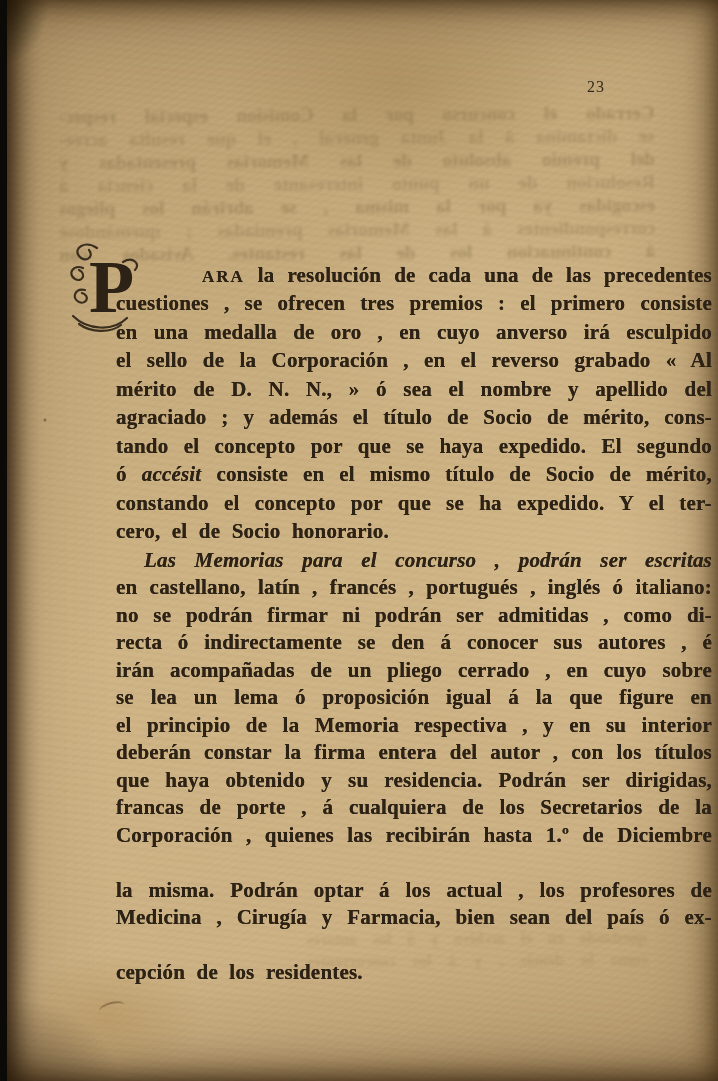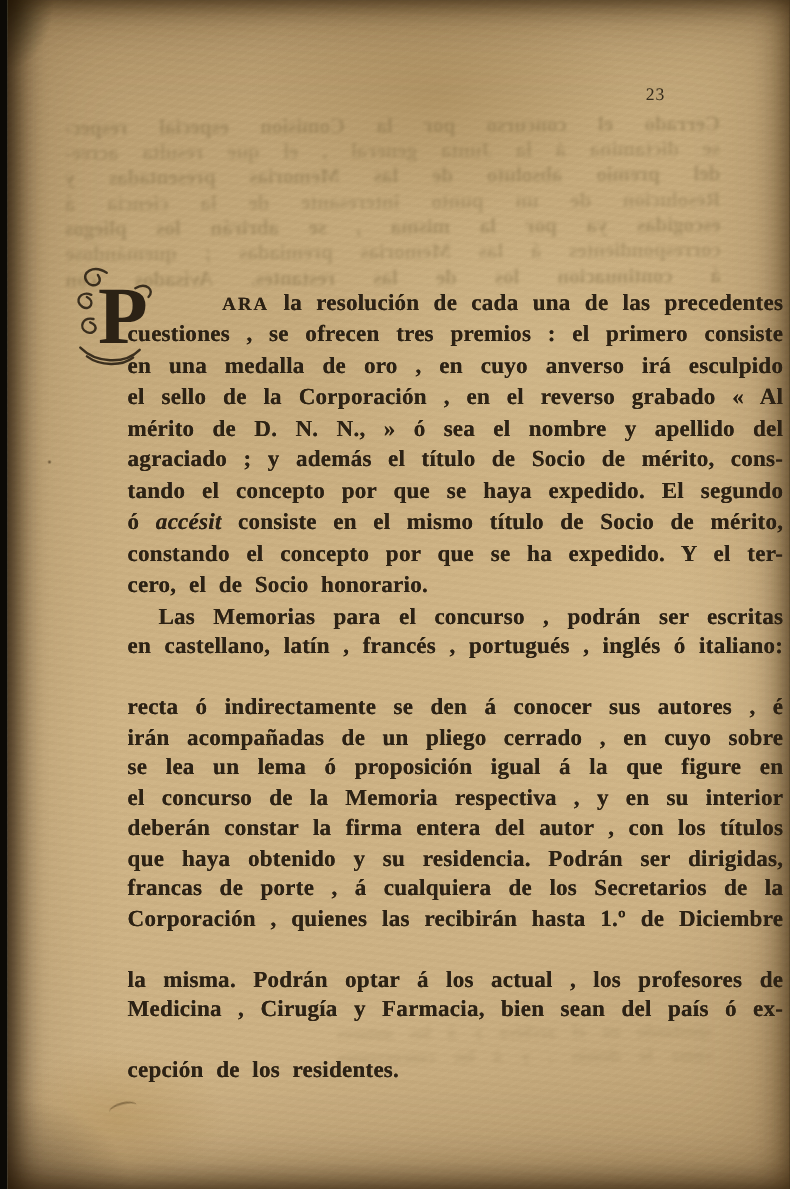--- a/index.html
+++ b/index.html
@@ -57,7 +57,7 @@
   }
   .line em{font-style:italic;}
   .firstline{padding-left:86px;}
-  .indent{padding-left:28px;}
+  .indent{padding-left:28px;font-style:italic;}
   .endline{text-align-last:left;word-spacing:6px;}
   .leadword{font-size:17px;letter-spacing:2px;}
   .dropcap{position:absolute;left:60px;top:240px;width:86px;height:94px;}

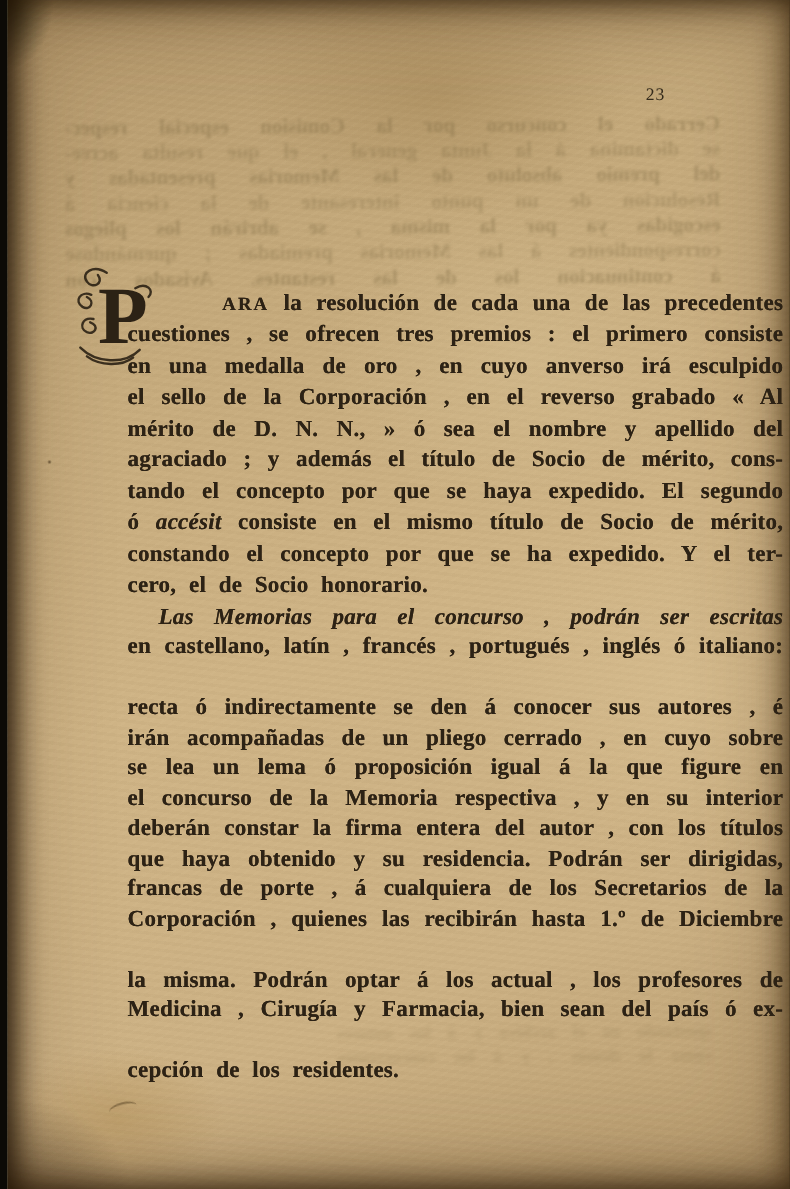--- a/index.html
+++ b/index.html
@@ -115,6 +115,7 @@
 
   <div class="line indent" style="top:547px">Las Memorias para el concurso , podrán ser escritas</div>
   <div class="line" style="top:574px">en castellano, latín , francés , portugués , inglés ó italiano:</div>
+  <div class="line" style="top:602px">no se podrán firmar ni podrán ser admitidas , como di-</div>
   <div class="line" style="top:629px">recta ó indirectamente se den á conocer sus autores , é</div>
   <div class="line" style="top:657px">irán acompañadas de un pliego cerrado , en cuyo sobre</div>
   <div class="line" style="top:684px">se lea un lema ó proposición igual á la que figure en</div>

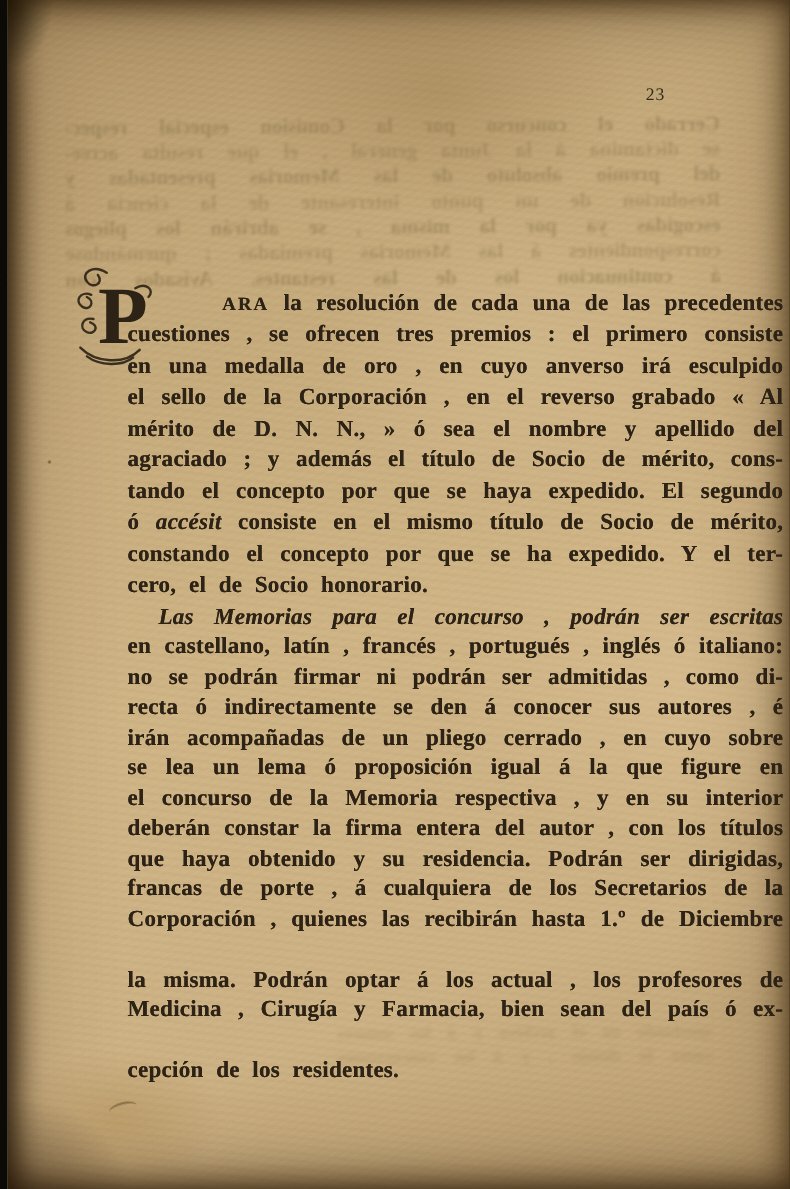--- a/index.html
+++ b/index.html
@@ -119,7 +119,7 @@
   <div class="line" style="top:629px">recta ó indirectamente se den á conocer sus autores , é</div>
   <div class="line" style="top:657px">irán acompañadas de un pliego cerrado , en cuyo sobre</div>
   <div class="line" style="top:684px">se lea un lema ó proposición igual á la que figure en</div>
-  <div class="line" style="top:712px">el concurso de la Memoria respectiva , y en su interior</div>
+  <div class="line" style="top:712px">el principio de la Memoria respectiva , y en su interior</div>
   <div class="line" style="top:739px">deberán constar la firma entera del autor , con los títulos</div>
   <div class="line" style="top:767px">que haya obtenido y su residencia. Podrán ser dirigidas,</div>
   <div class="line" style="top:794px">francas de porte , á cualquiera de los Secretarios de la</div>

